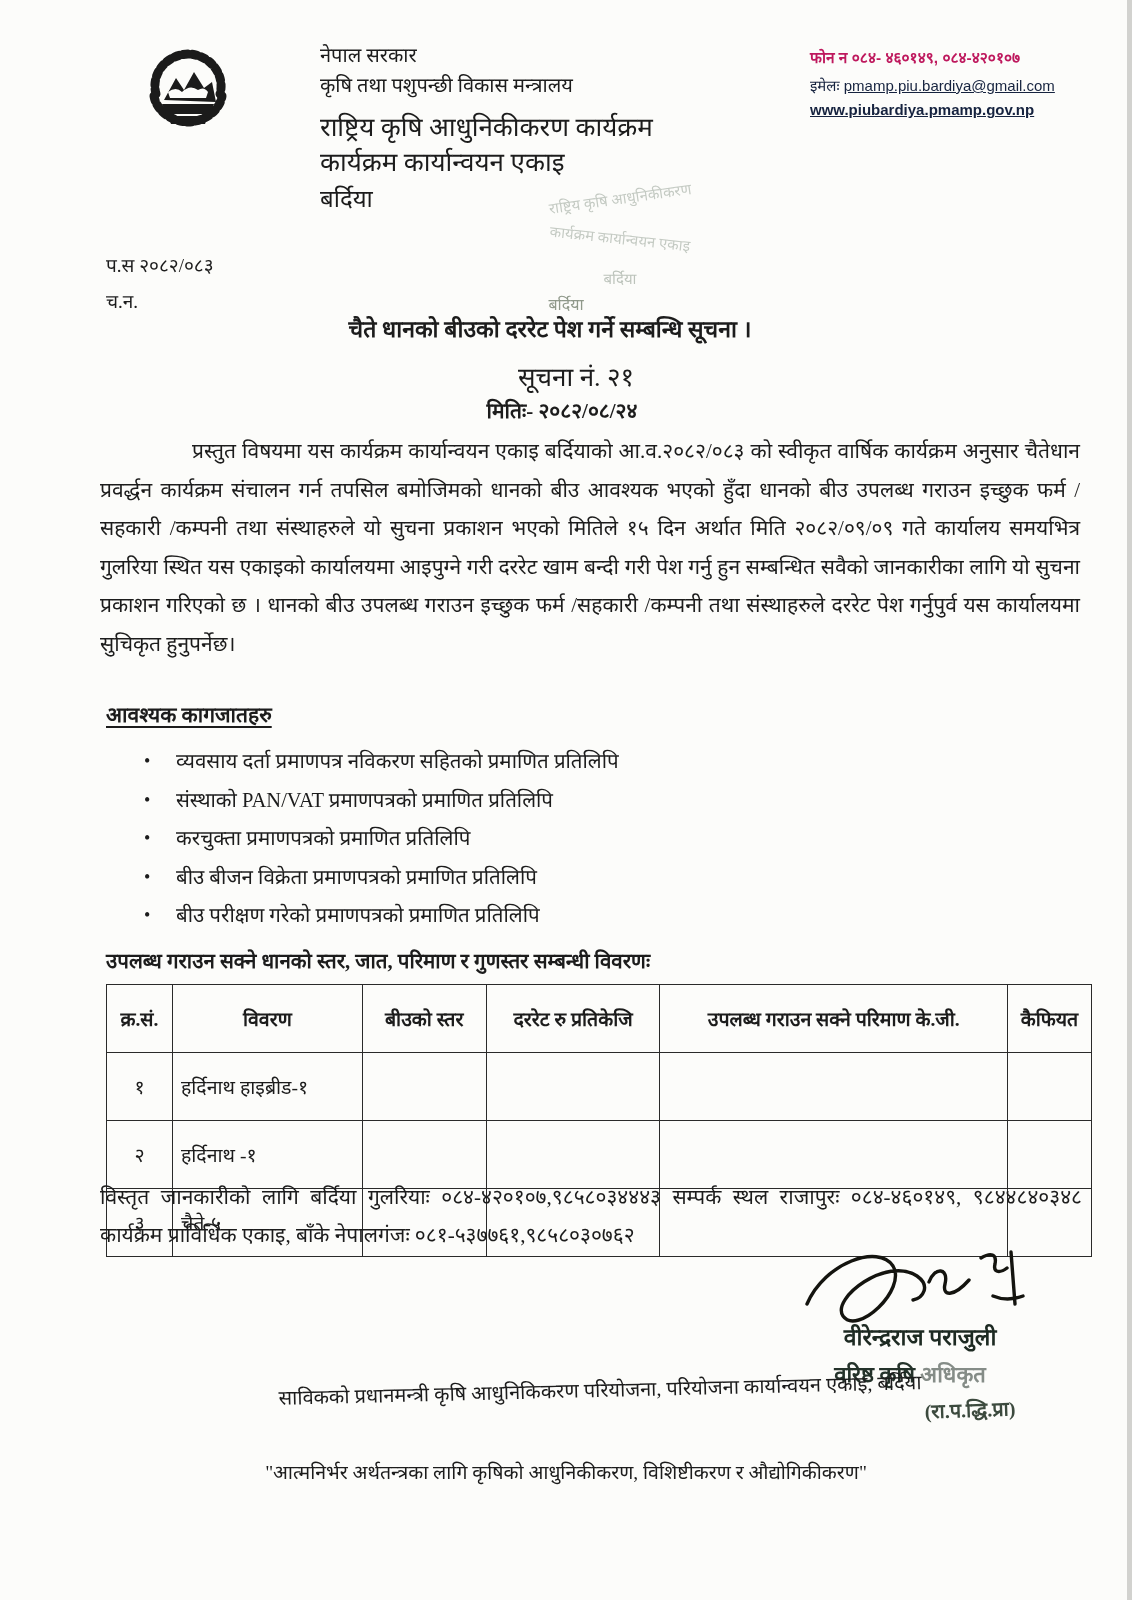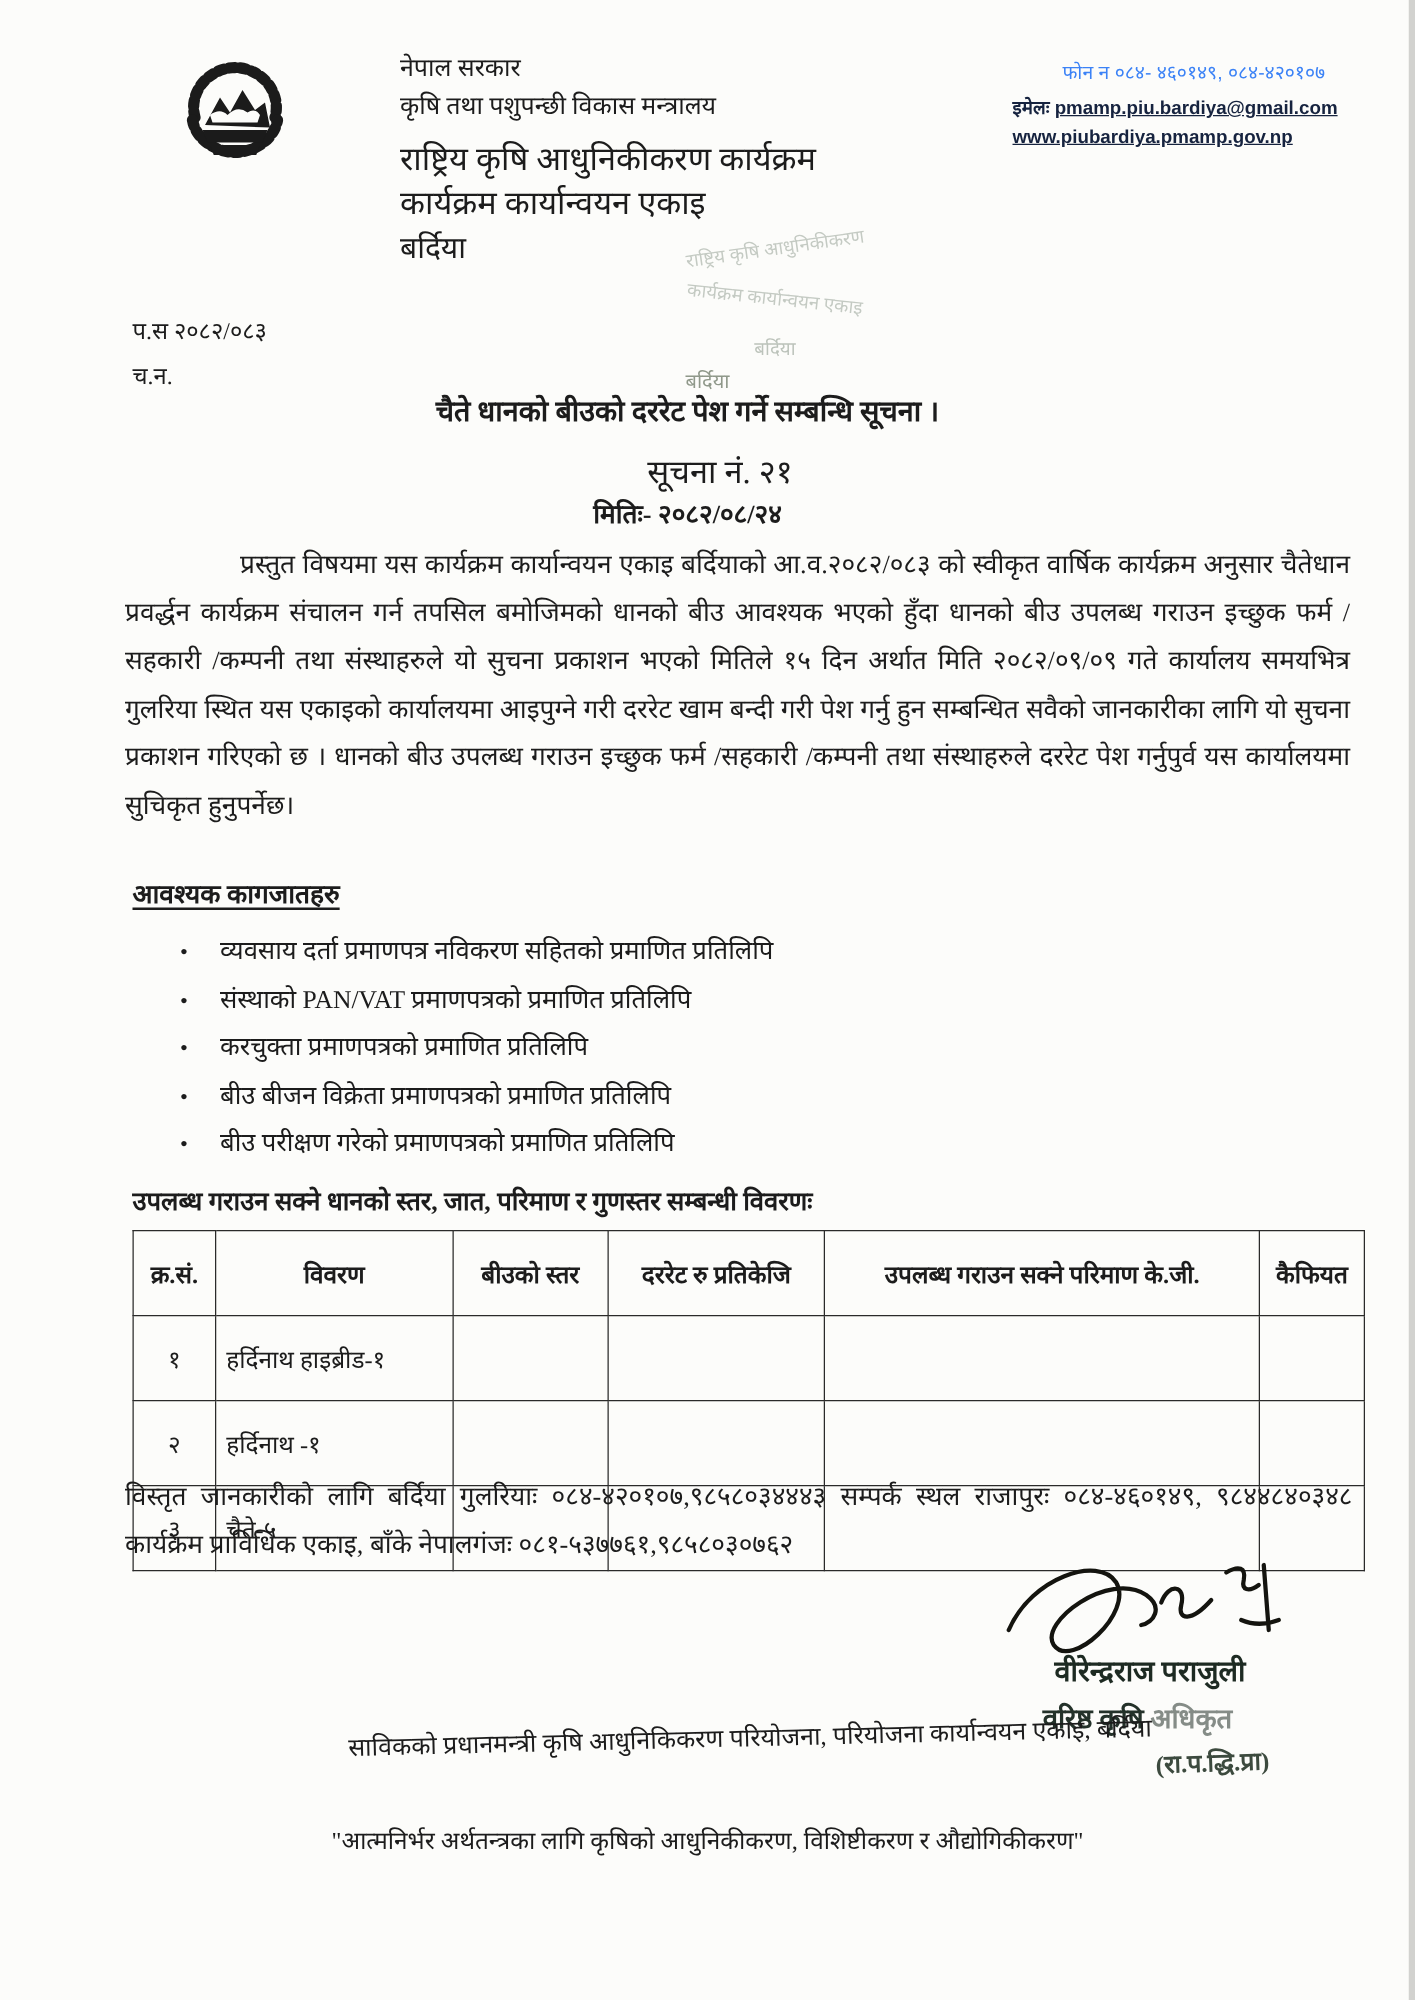--- a/index.html
+++ b/index.html
@@ -20,7 +20,7 @@
   .hc-district  { font-size:24px; margin-top:6px; }
   .hc-juris     { font-size:16px; margin-top:8px; }
   .header-right { position:absolute; left:810px; top:46px; width:290px; font-family:"Liberation Sans",sans-serif; }
-  .hr-phone { font-size:15.5px; font-weight:normal; color:#3b82f6;text-align:center; }
+  .hr-phone { font-size:15.5px; font-weight:bold; color:#be185d; }
   .hr-email { font-size:15px; font-weight:bold; color:#16233f; margin-top:7px; }
   .hr-email .addr { text-decoration:underline; }
   .hr-web   { font-size:15px; font-weight:bold; color:#16233f; text-decoration:underline; margin-top:6px; }

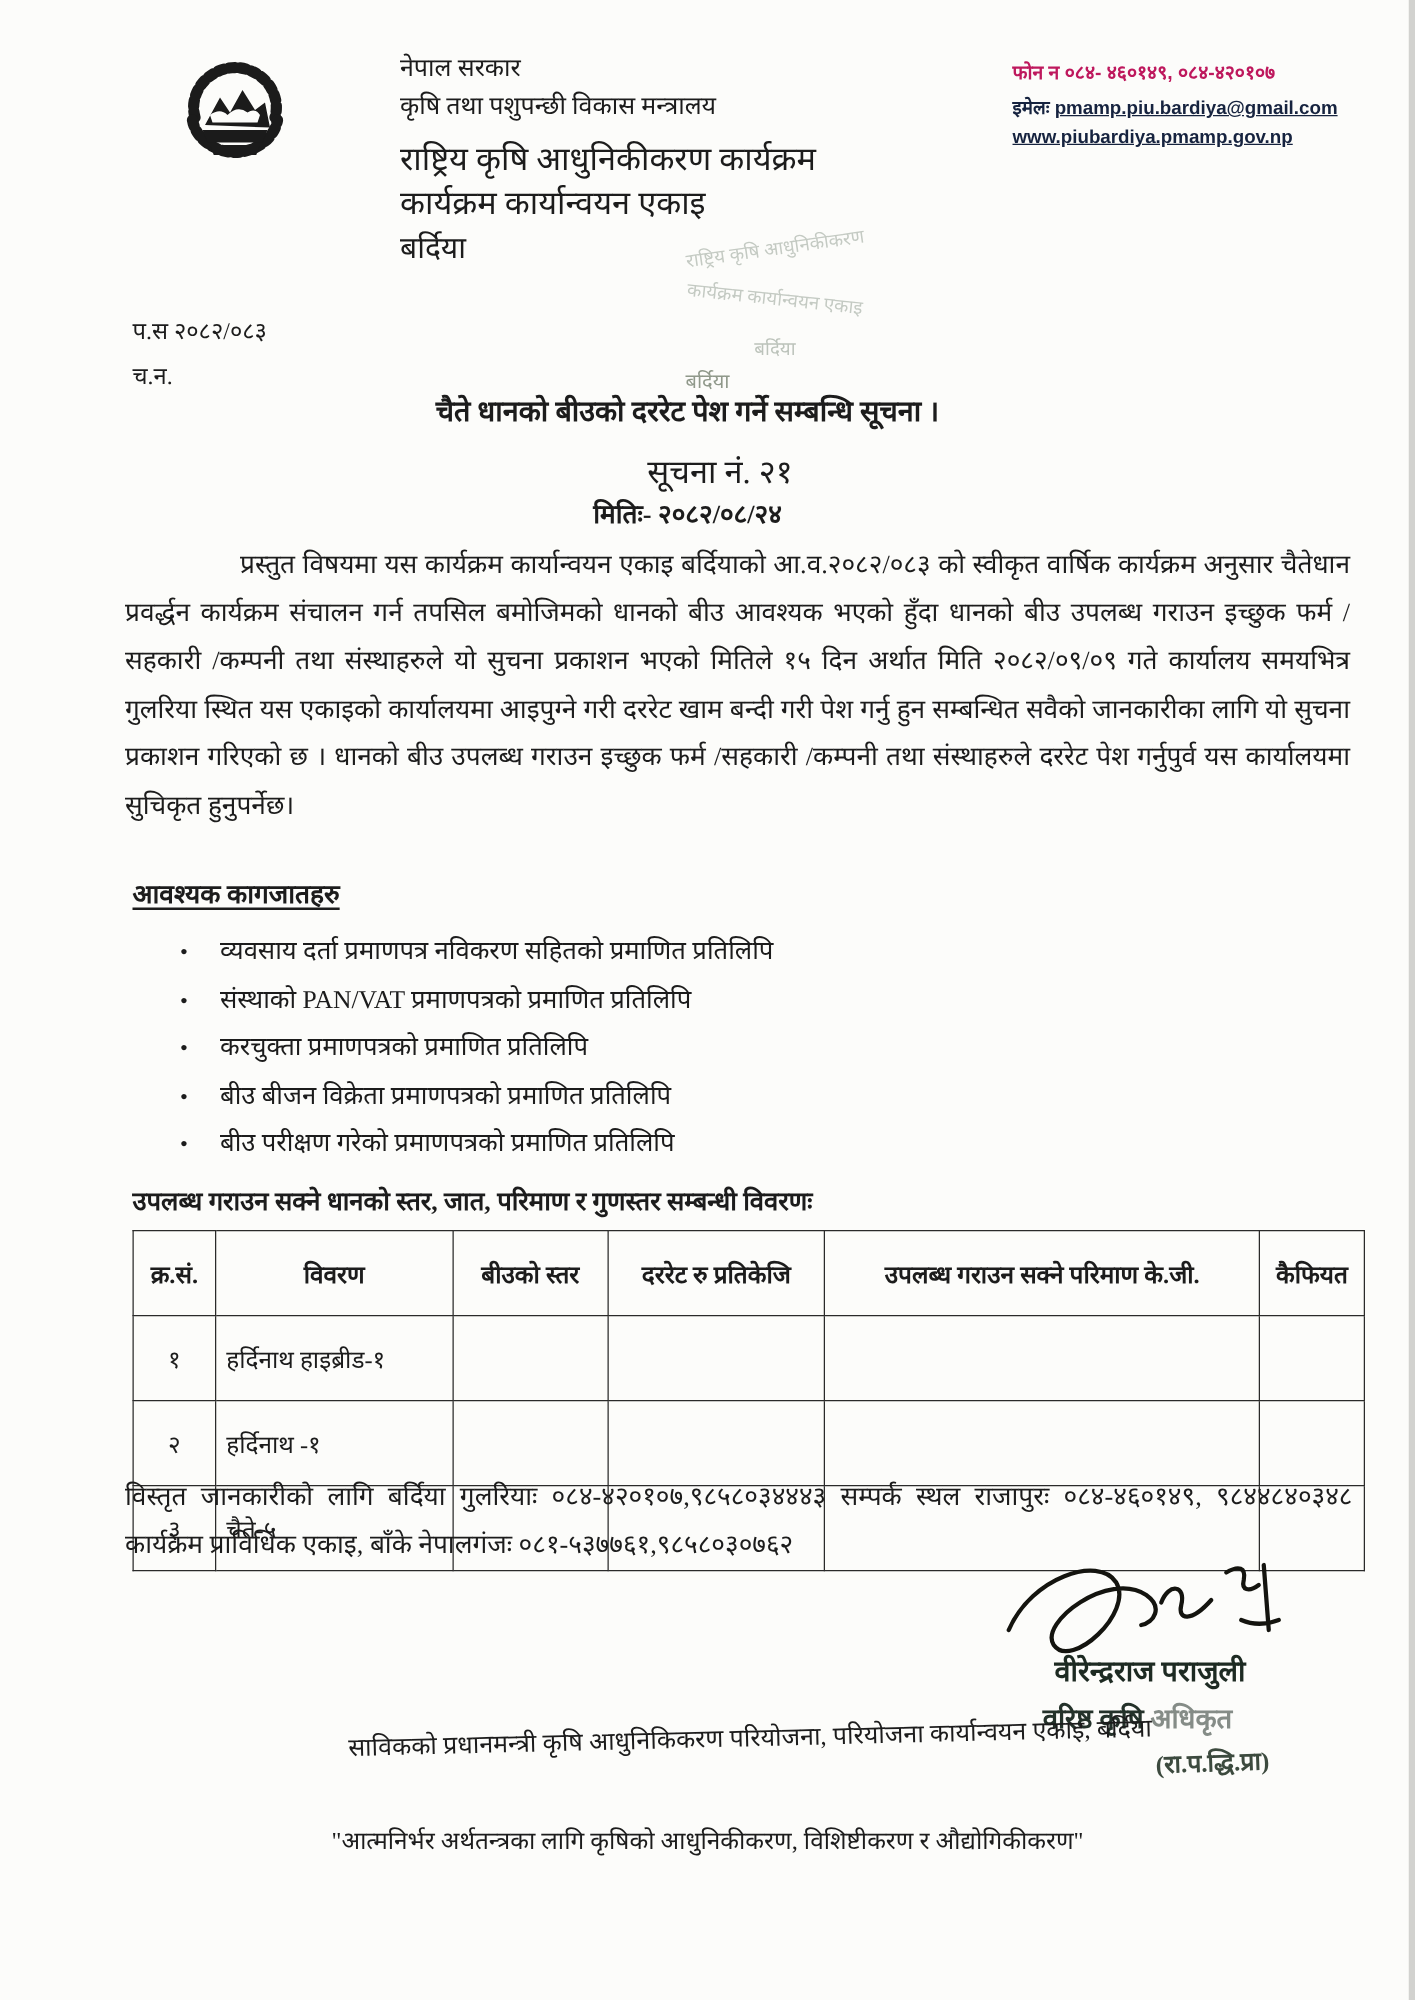--- a/index.html
+++ b/index.html
@@ -21,7 +21,7 @@
   .hc-juris     { font-size:16px; margin-top:8px; }
   .header-right { position:absolute; left:810px; top:46px; width:290px; font-family:"Liberation Sans",sans-serif; }
   .hr-phone { font-size:15.5px; font-weight:bold; color:#be185d; }
-  .hr-email { font-size:15px; font-weight:bold; color:#16233f; margin-top:7px; }
+  .hr-email { font-size:15px; font-weight:normal; color:#16233f; margin-top:7px; }
   .hr-email .addr { text-decoration:underline; }
   .hr-web   { font-size:15px; font-weight:bold; color:#16233f; text-decoration:underline; margin-top:6px; }
   

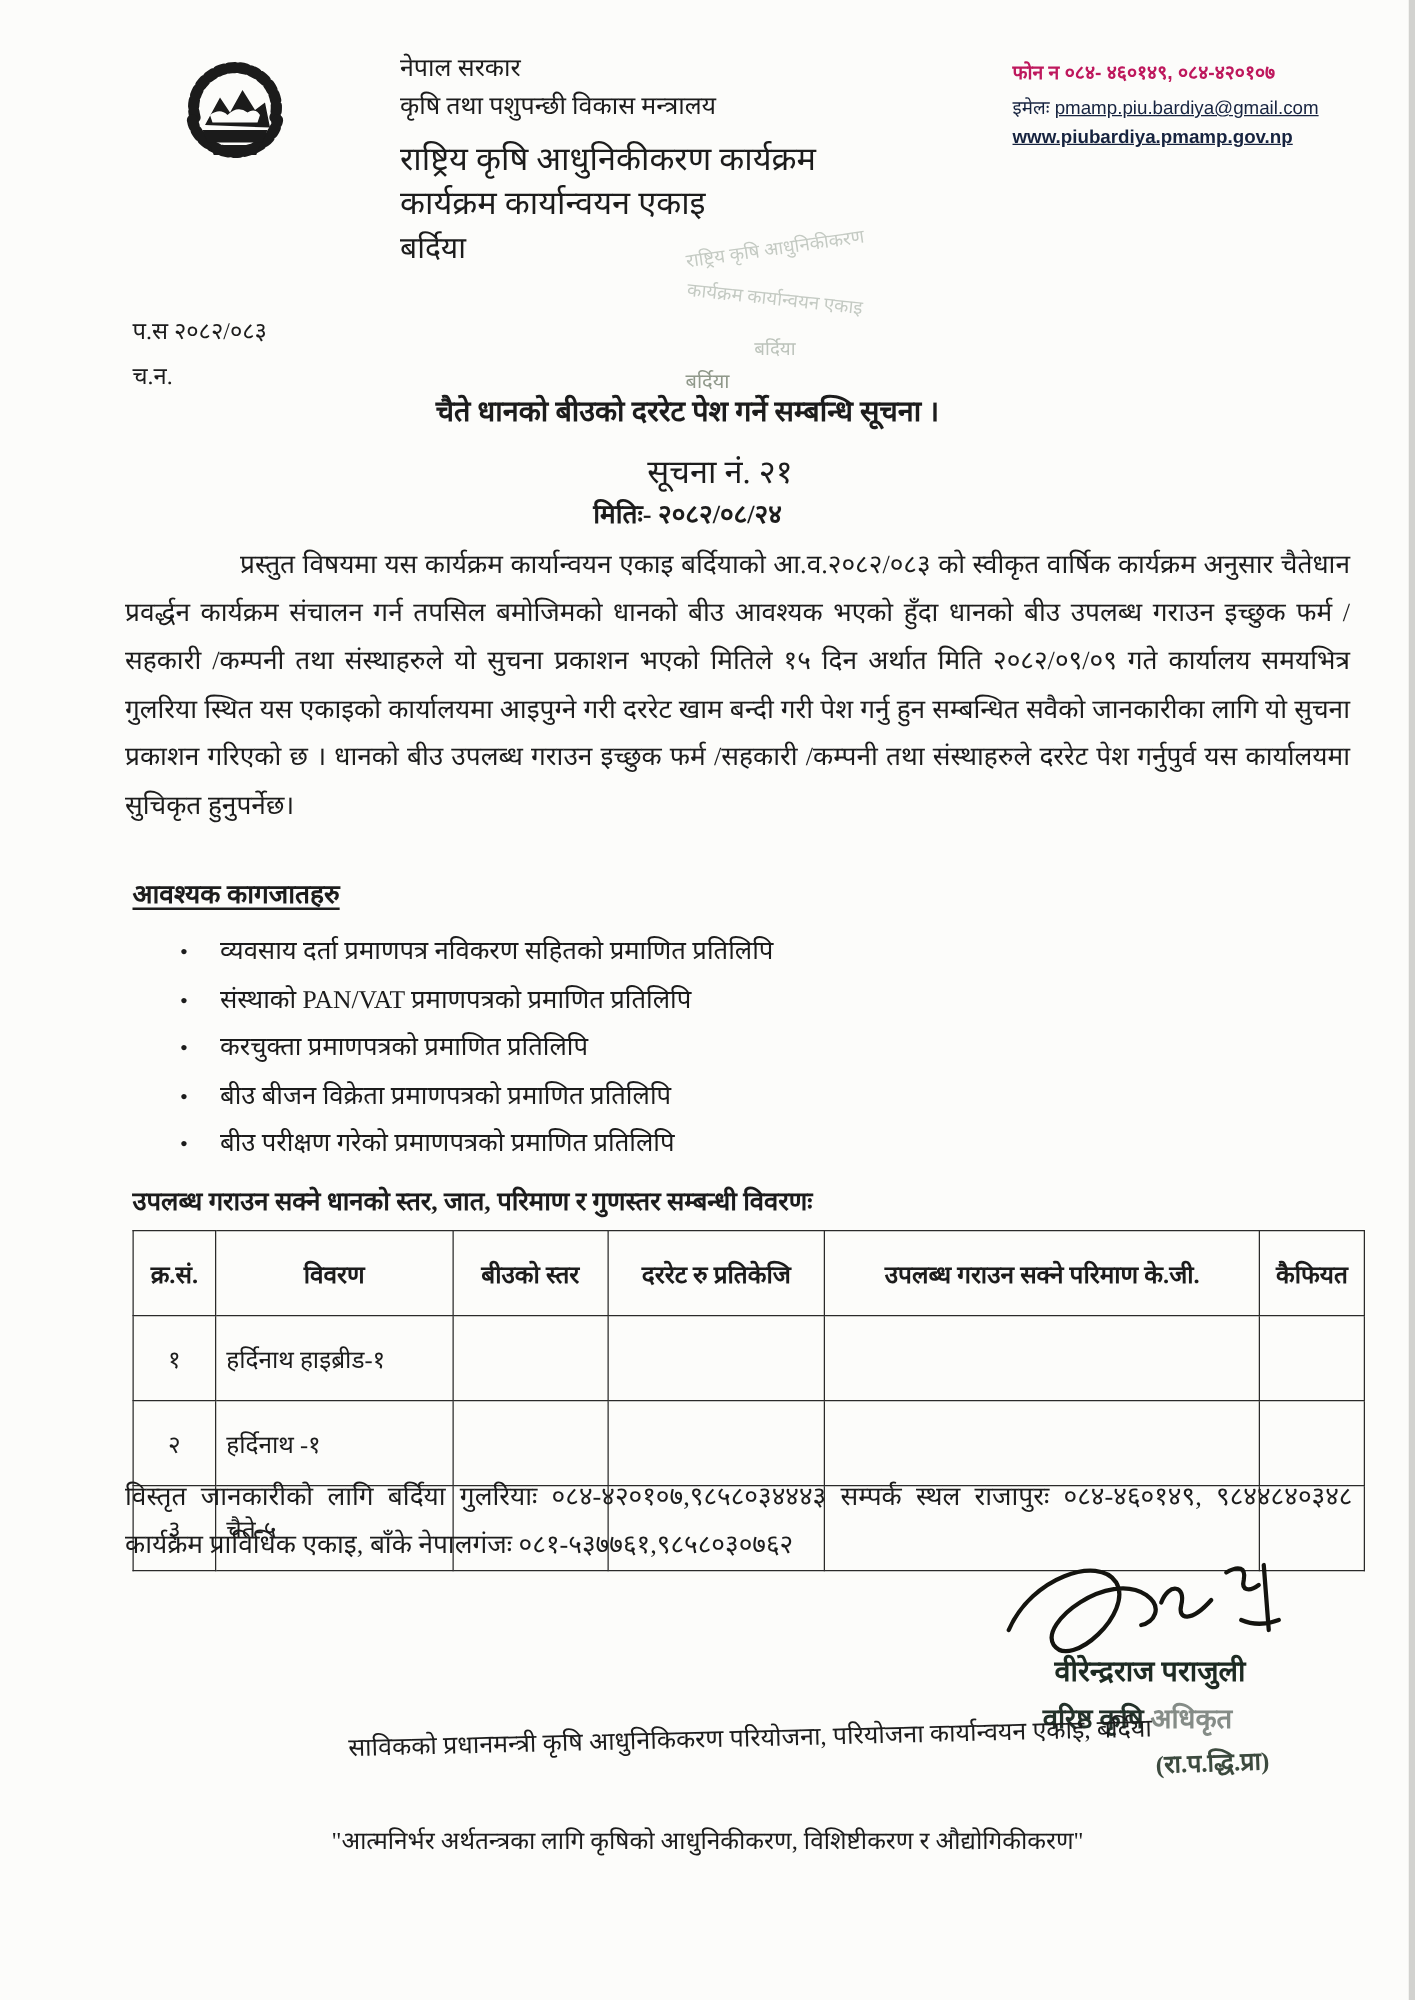--- a/index.html
+++ b/index.html
@@ -41,7 +41,7 @@
   .doc-title  { position:absolute; left:0; top:312px; width:1100px; text-align:center;
     font-size:23px; font-weight:bold; }
   .doc-number { position:absolute; left:0; top:358px; width:1100px; text-align:center; font-size:26px;margin-left:26px; }
-  .doc-date   { position:absolute; left:0; top:396px; width:1100px; text-align:center;
+  .doc-date   { position:absolute; left:12px; top:396px; width:1100px; text-align:center;
     font-size:21px; font-weight:bold; }
   
   .body-par { position:absolute; left:100px; top:432px; width:980px;

